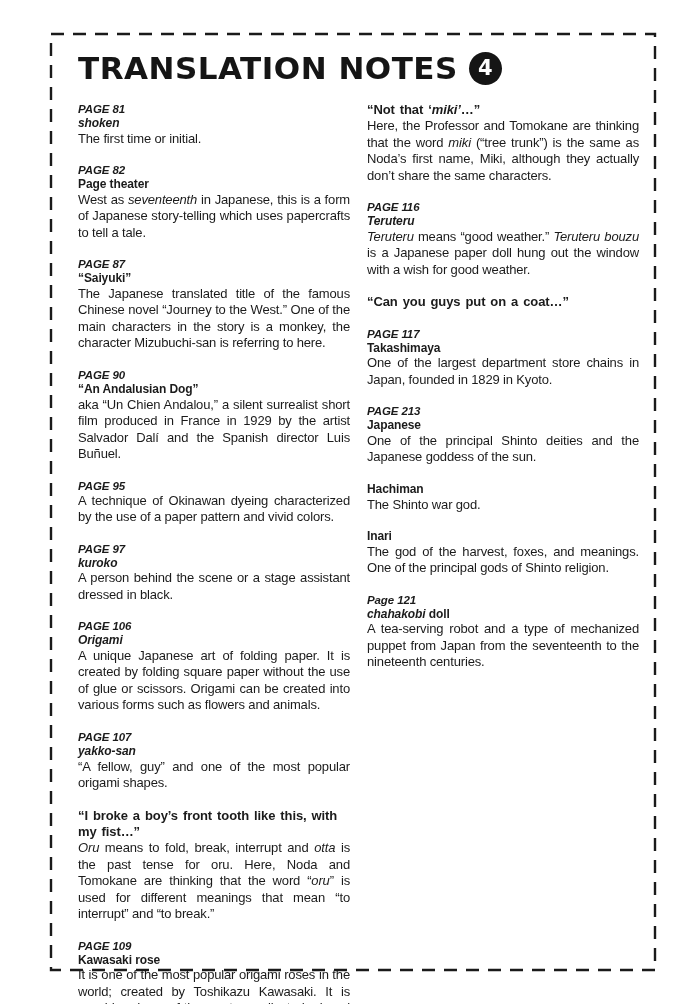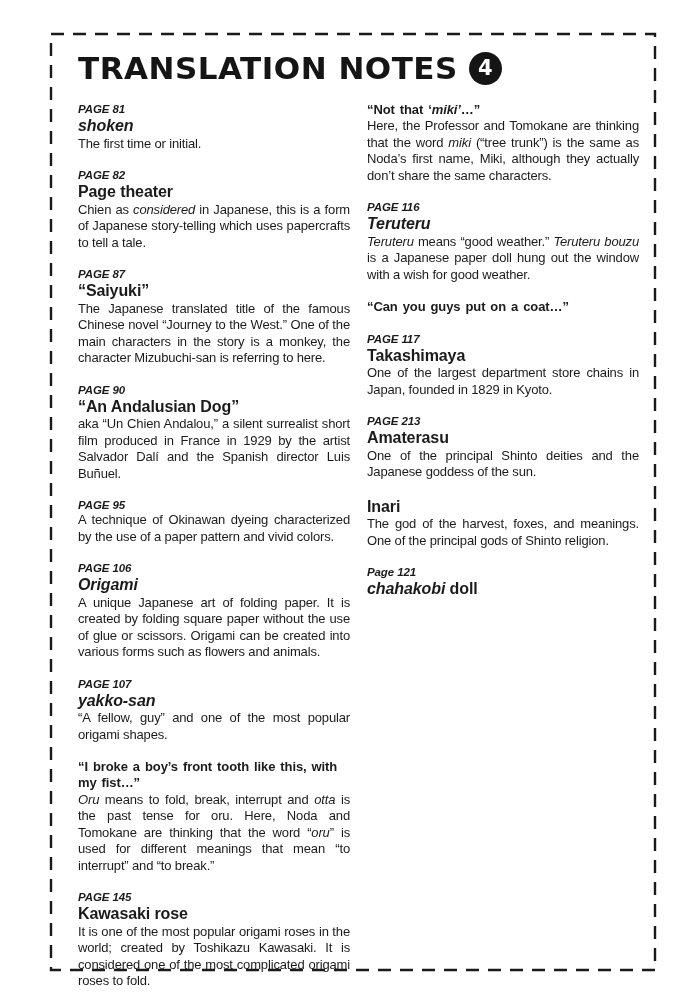--- a/index.html
+++ b/index.html
@@ -63,7 +63,7 @@
   }
   .term {
     font-weight: bold;
-    font-size: 16px;
+    font-size: 12px;
     line-height: 1.22;
     letter-spacing: -0.1px;
   }

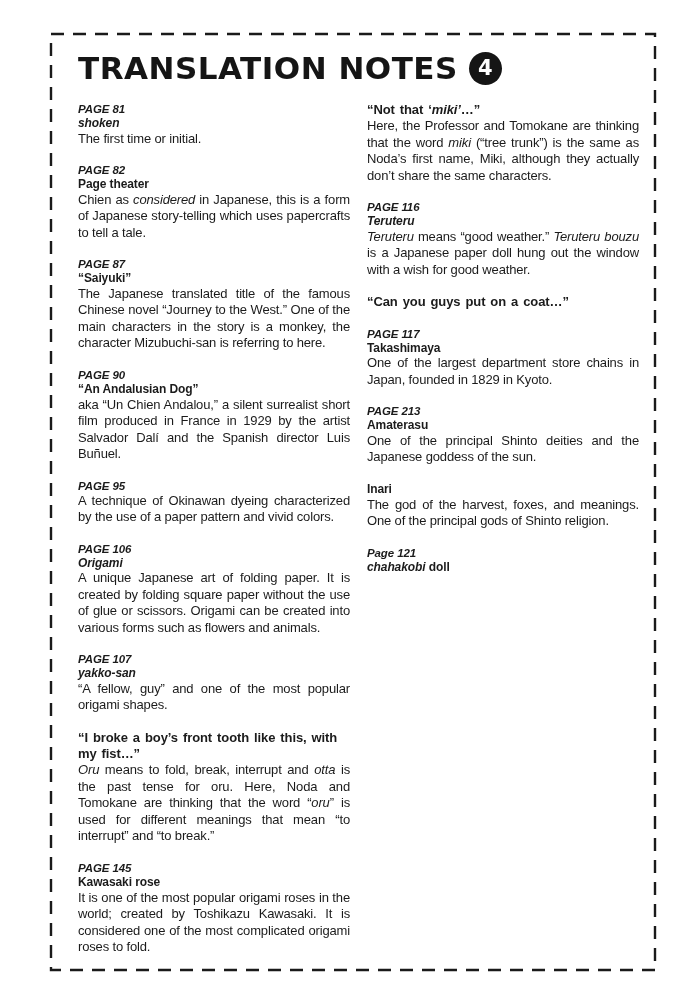--- a/index.html
+++ b/index.html
@@ -107,7 +107,7 @@
       <div class="entry">
         <div class="page-label">PAGE 82</div>
         <div class="term"><span>Page theater</span></div>
-        <div class="note-body"><span>Chien as </span><span class="it">considered</span><span> in Japanese, this is a form of Japanese story-telling which uses papercrafts to tell a tale.</span></div>
+        <div class="note-body"><span>West as </span><span class="it">considered</span><span> in Japanese, this is a form of Japanese story-telling which uses papercrafts to tell a tale.</span></div>
       </div>
 
       <div class="entry">

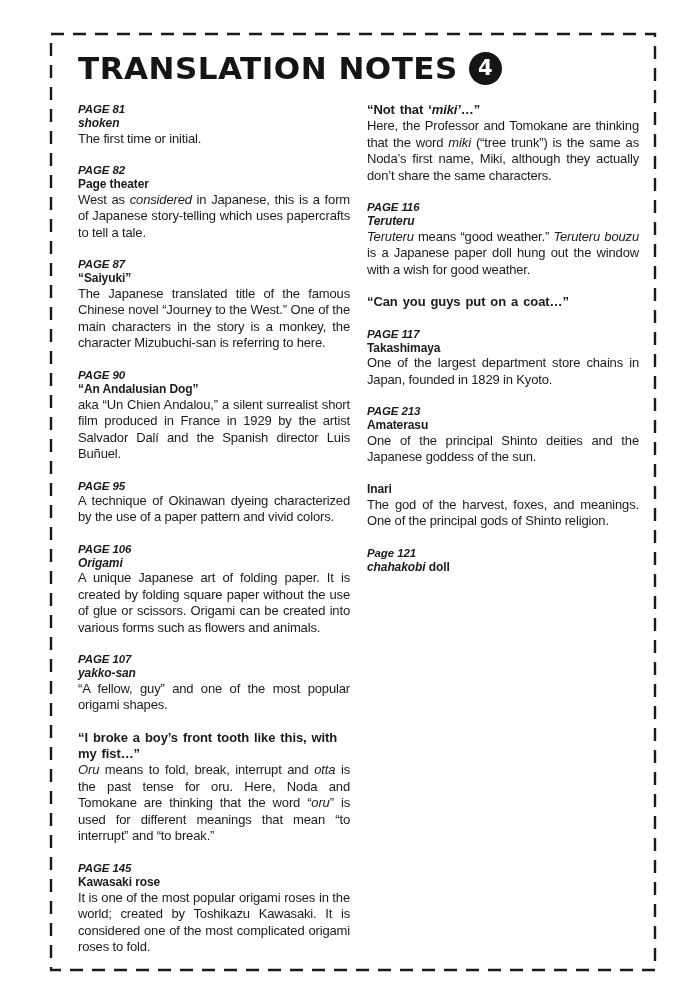--- a/index.html
+++ b/index.html
@@ -107,7 +107,7 @@
       <div class="entry">
         <div class="page-label">PAGE 82</div>
         <div class="term"><span>Page theater</span></div>
-        <div class="note-body"><span>West as </span><span class="it">considered</span><span> in Japanese, this is a form of Japanese story-telling which uses papercrafts to tell a tale.</span></div>
+        <div class="note-body"><span>West as </span><span class="it">seventeenth</span><span> in Japanese, this is a form of Japanese story-telling which uses papercrafts to tell a tale.</span></div>
       </div>
 
       <div class="entry">

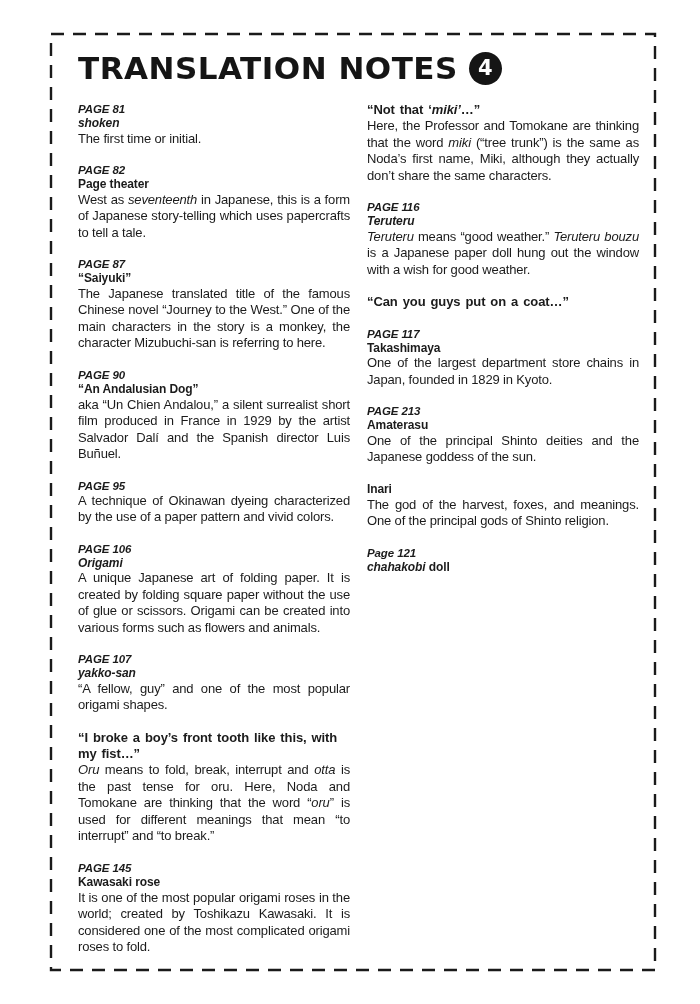--- a/index.html
+++ b/index.html
@@ -178,7 +178,7 @@
 
       <div class="entry">
         <div class="page-label">PAGE 213</div>
-        <div class="term"><span>Amaterasu</span></div>
+        <div class="term"><span>Japanese</span></div>
         <div class="note-body"><span>One of the principal Shinto deities and the Japanese goddess of the sun.</span></div>
       </div>
 

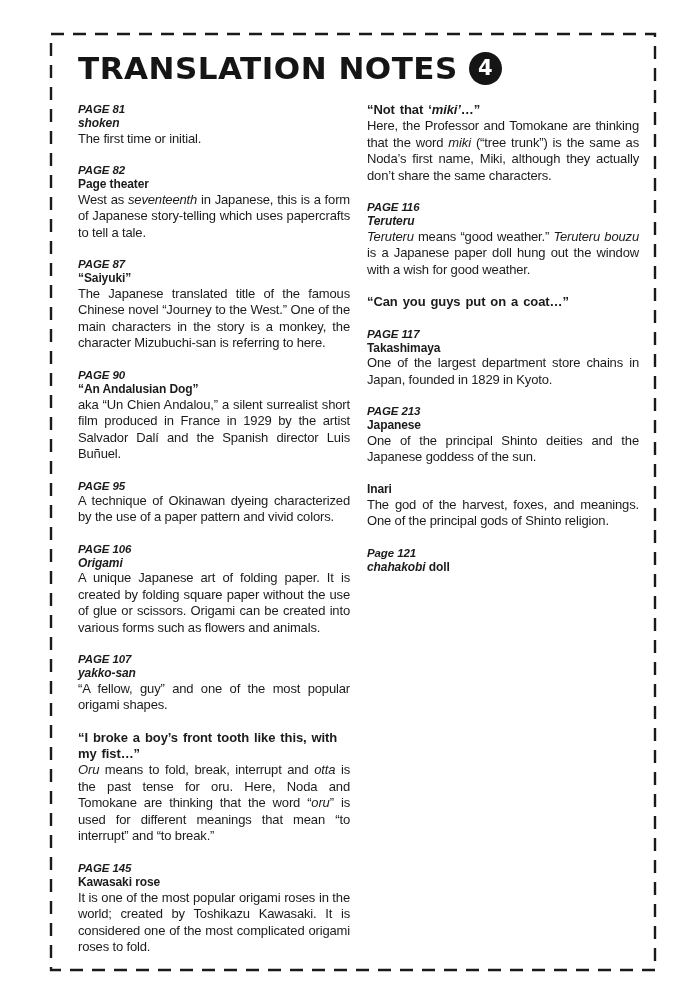--- a/index.html
+++ b/index.html
@@ -182,6 +182,10 @@
         <div class="note-body"><span>One of the principal Shinto deities and the Japanese goddess of the sun.</span></div>
       </div>
 
+      <div class="entry">
+        <div class="term"><span>Hachiman</span></div>
+        <div class="note-body"><span>The Shinto war god.</span></div>
+      </div>
 
       <div class="entry">
         <div class="term"><span>Inari</span></div>

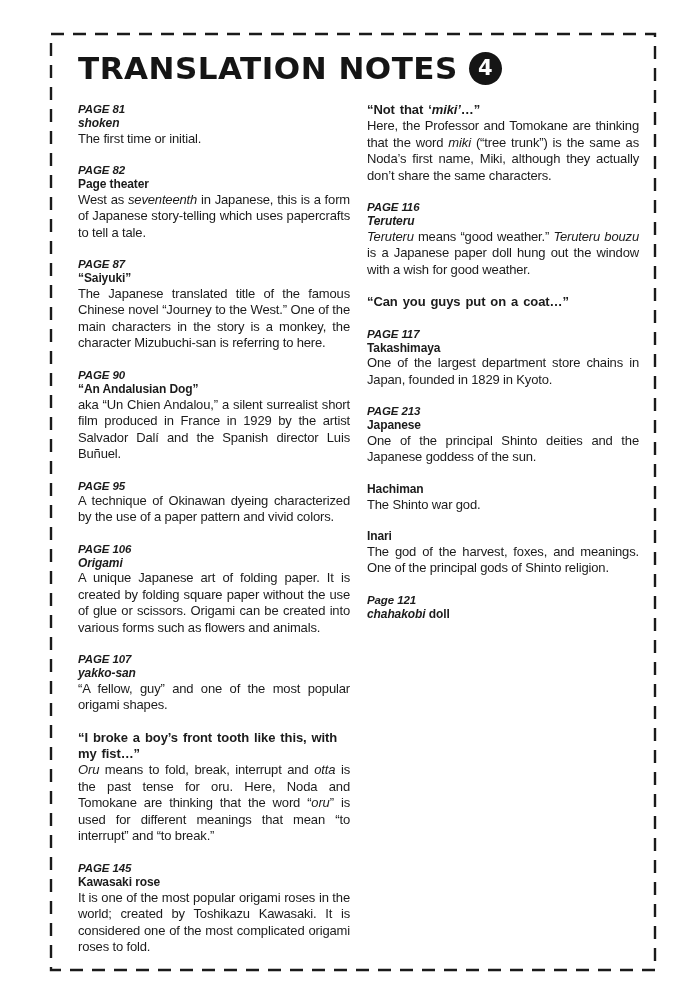--- a/index.html
+++ b/index.html
@@ -127,6 +127,11 @@
         <div class="note-body"><span>A technique of Okinawan dyeing characterized by the use of a paper pattern and vivid colors.</span></div>
       </div>
 
+      <div class="entry">
+        <div class="page-label">PAGE 97</div>
+        <div class="term"><span class="it">kuroko</span></div>
+        <div class="note-body"><span>A person behind the scene or a stage assistant dressed in black.</span></div>
+      </div>
 
       <div class="entry">
         <div class="page-label">PAGE 106</div>

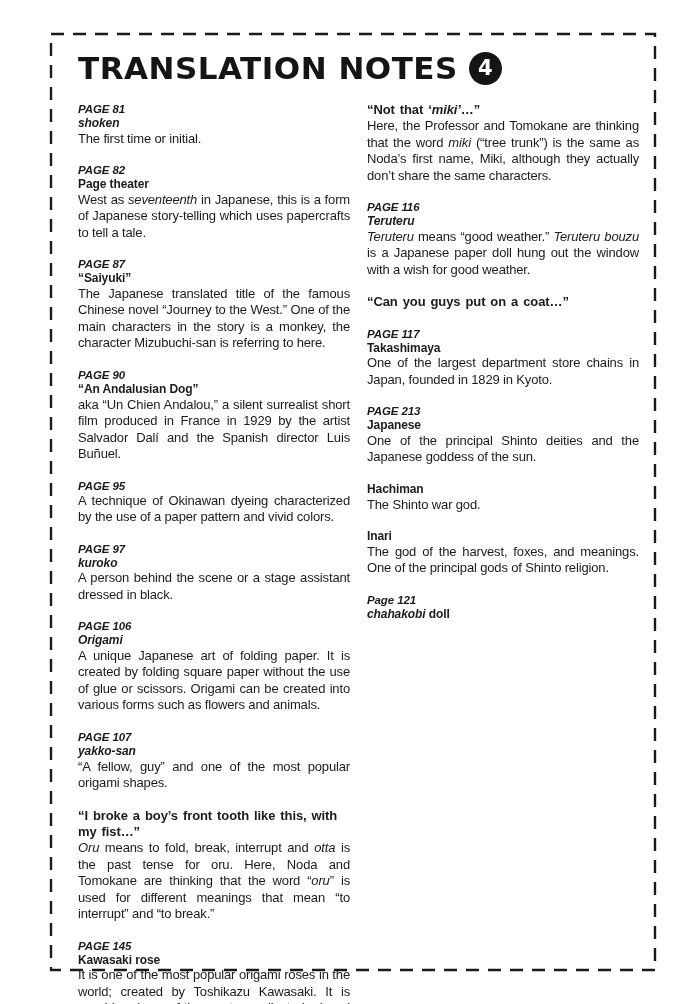--- a/index.html
+++ b/index.html
@@ -200,6 +200,7 @@
       <div class="entry">
         <div class="page-label">Page 121</div>
         <div class="term"><span class="it">chahakobi</span><span> doll</span></div>
+        <div class="note-body"><span>A tea-serving robot and a type of mechanized puppet from Japan from the seventeenth to the nineteenth centuries.</span></div>
       </div>
 
     </div>

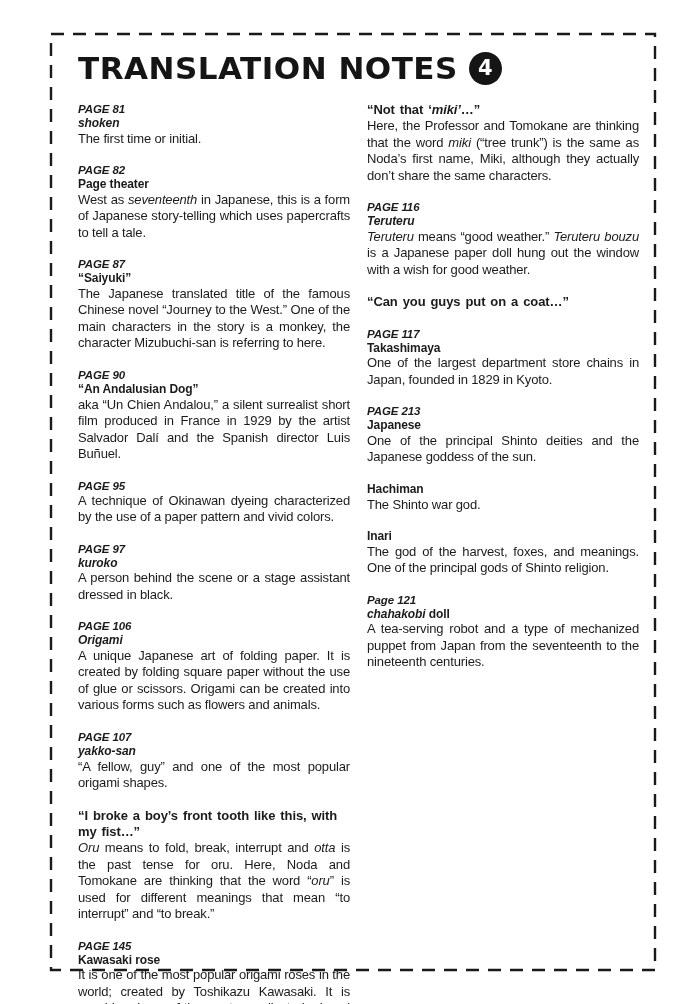--- a/index.html
+++ b/index.html
@@ -151,7 +151,7 @@
       </div>
 
       <div class="entry">
-        <div class="page-label">PAGE 145</div>
+        <div class="page-label">PAGE 109</div>
         <div class="term"><span>Kawasaki rose</span></div>
         <div class="note-body"><span>It is one of the most popular origami roses in the world; created by Toshikazu Kawasaki. It is considered one of the most complicated origami roses to fold.</span></div>
       </div>

